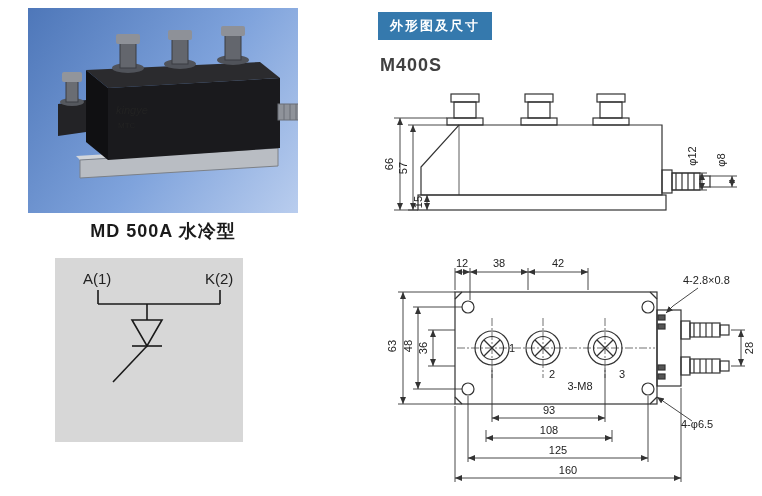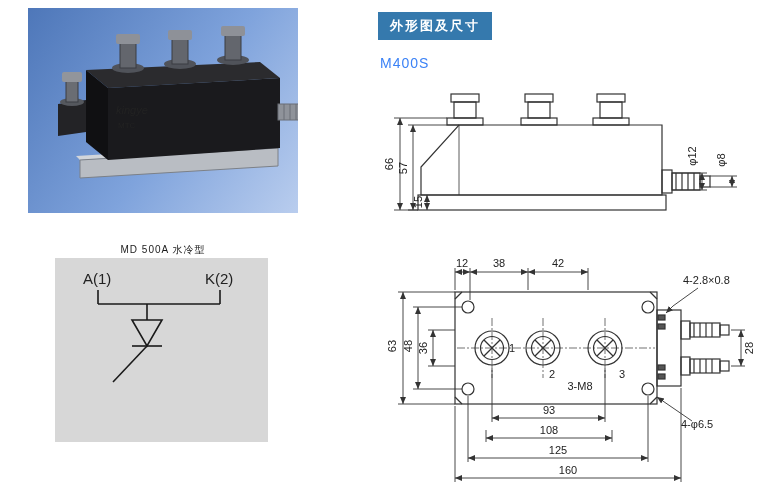--- a/index.html
+++ b/index.html
@@ -12,7 +12,7 @@
   .circuit{position:absolute;left:55px;top:258px;width:213px;height:184px;background:#d7d7d7;}
   .badge{position:absolute;left:378px;top:12px;background:#3579ad;color:#ffffff;
          font-size:13px;font-weight:bold;padding:5px 12px;letter-spacing:2px;}
-  .model{position:absolute;left:380px;top:55px;font-size:14px;font-weight:400;letter-spacing:1px;color:#3b82f6;}
+  .model{position:absolute;left:380px;top:55px;font-size:18px;font-weight:700;letter-spacing:1px;color:#404040;}
   .sideview{position:absolute;left:385px;top:78px;}
   .planview{position:absolute;left:385px;top:246px;}
   svg text{font-family:"Liberation Sans",sans-serif;fill:#222;}

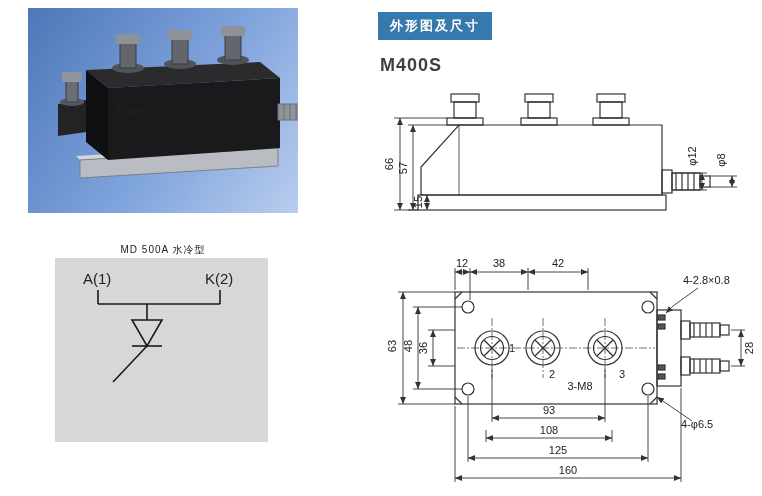--- a/index.html
+++ b/index.html
@@ -8,7 +8,7 @@
   .photo{position:absolute;left:28px;top:8px;width:270px;height:205px;
          background:linear-gradient(125deg,#4e77b9 0%,#7fa3dc 55%,#b9cdee 100%);}
   .caption{position:absolute;left:28px;top:219px;width:270px;text-align:center;
-           font-size:10px;font-weight:normal;letter-spacing:1px;margin-top:24px;}
+           font-size:18px;font-weight:bold;letter-spacing:1px;}
   .circuit{position:absolute;left:55px;top:258px;width:213px;height:184px;background:#d7d7d7;}
   .badge{position:absolute;left:378px;top:12px;background:#3579ad;color:#ffffff;
          font-size:13px;font-weight:bold;padding:5px 12px;letter-spacing:2px;}

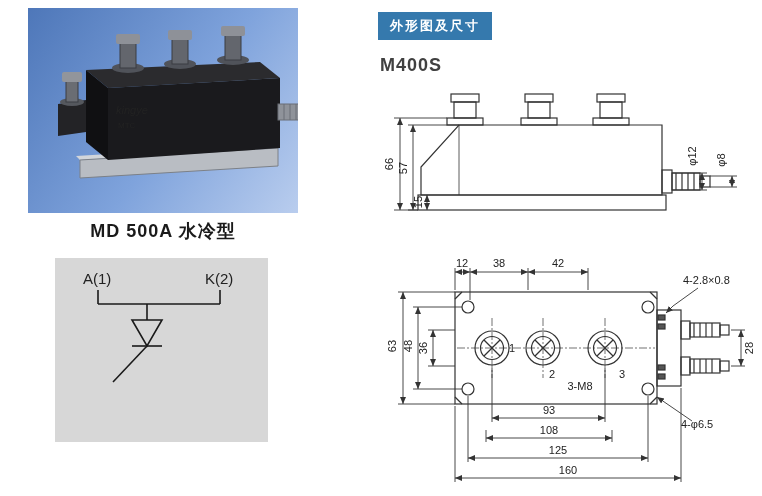--- a/index.html
+++ b/index.html
@@ -9,7 +9,7 @@
          background:linear-gradient(125deg,#4e77b9 0%,#7fa3dc 55%,#b9cdee 100%);}
   .caption{position:absolute;left:28px;top:219px;width:270px;text-align:center;
            font-size:18px;font-weight:bold;letter-spacing:1px;}
-  .circuit{position:absolute;left:55px;top:258px;width:213px;height:184px;background:#d7d7d7;}
+  .circuit{position:absolute;left:55px;top:258px;width:188px;height:184px;background:#d7d7d7;}
   .badge{position:absolute;left:378px;top:12px;background:#3579ad;color:#ffffff;
          font-size:13px;font-weight:bold;padding:5px 12px;letter-spacing:2px;}
   .model{position:absolute;left:380px;top:55px;font-size:18px;font-weight:700;letter-spacing:1px;color:#404040;}

